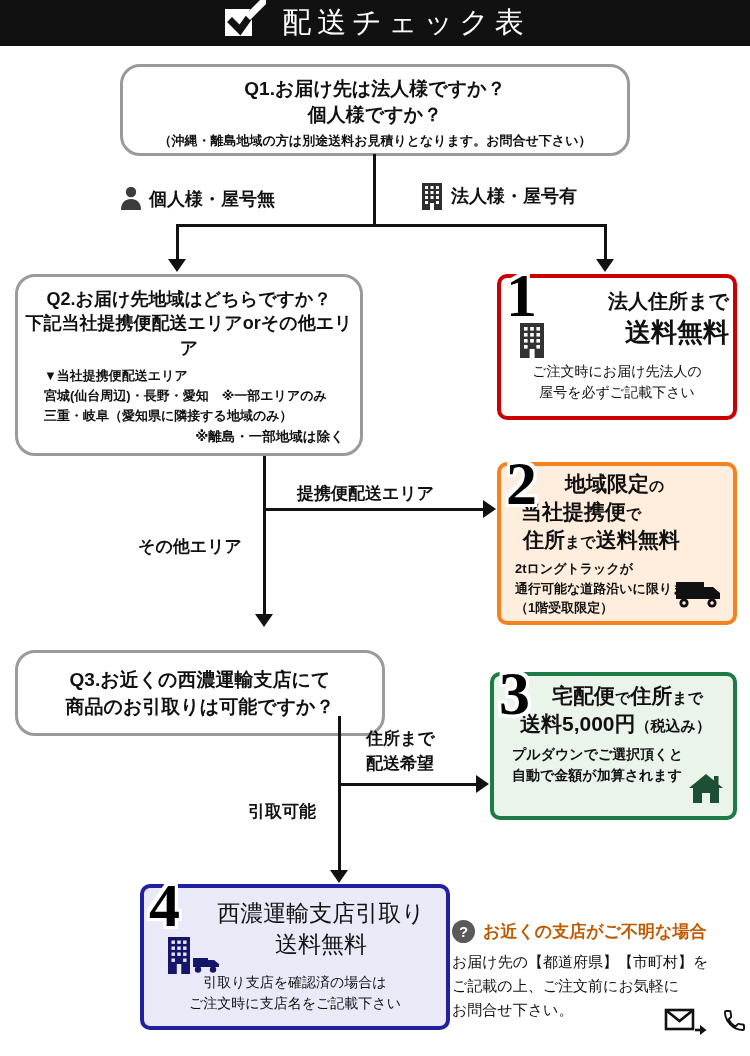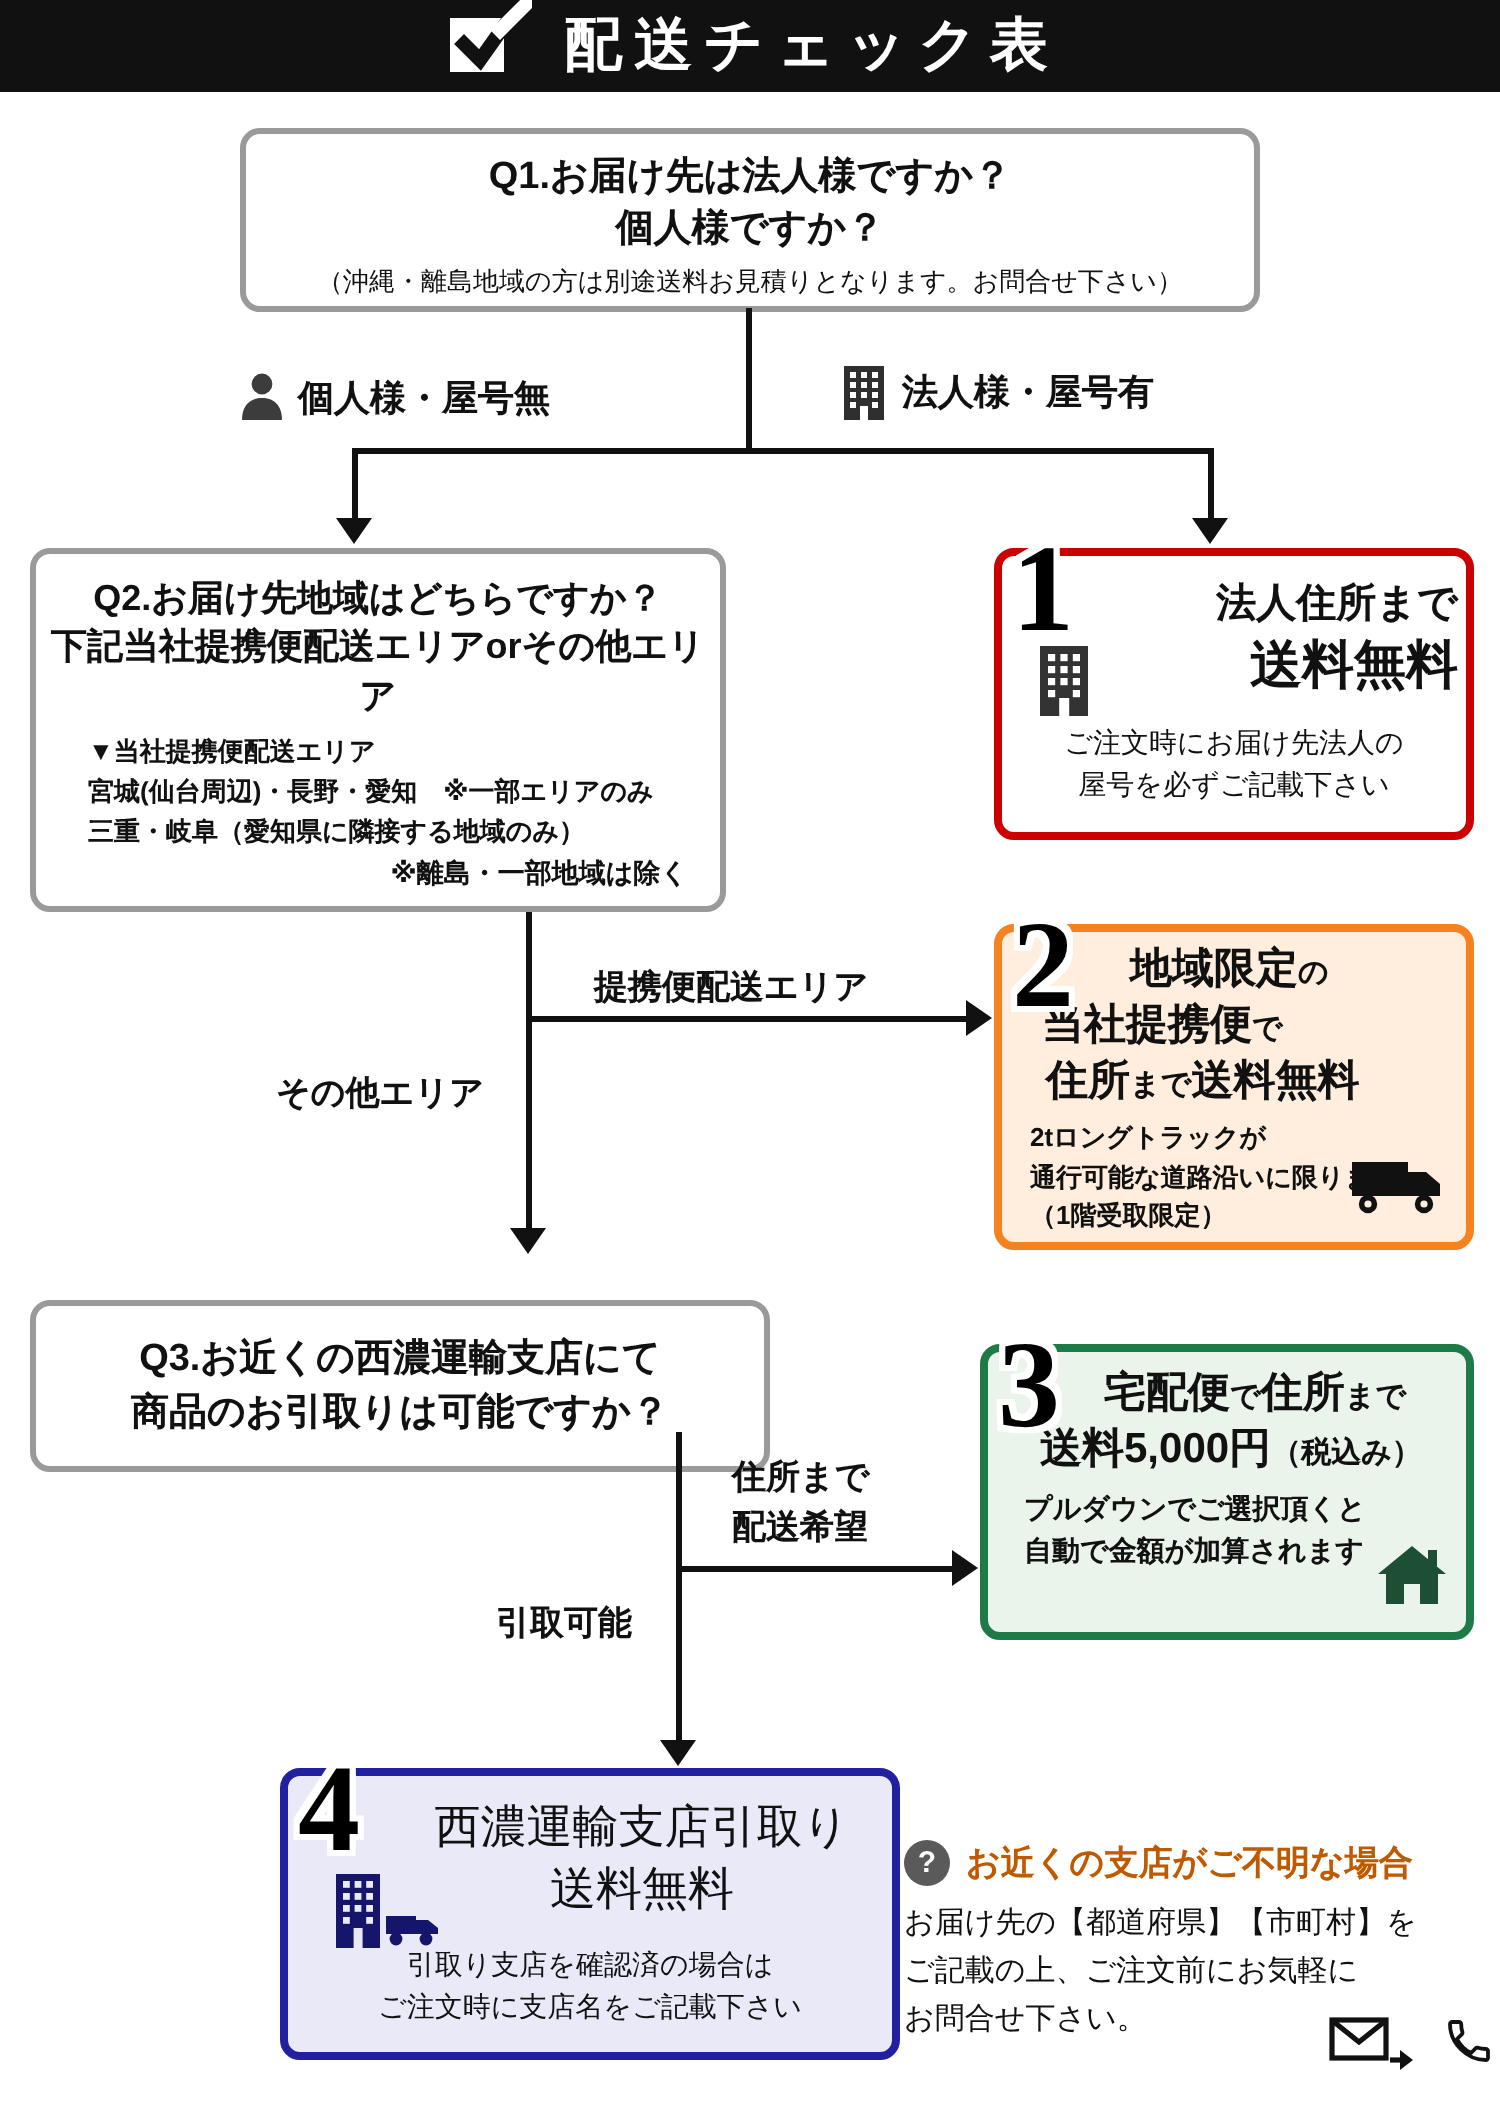--- a/index.html
+++ b/index.html
@@ -10,7 +10,7 @@
   
   .topbar { position:absolute; left:0; top:0; width:100%; height:46px; background:#111;
             display:flex; align-items:center; justify-content:center; gap:16px; }
-  .topbar .title { color:#fff; font-size:29px; font-weight:bold; letter-spacing:6px; }
+  .topbar .title { color:#fff; font-size:29px; font-weight:normal; letter-spacing:6px; }
 
   
   .qbox { position:absolute; border:3px solid #9a9a9a; border-radius:10px; background:#fff; text-align:center; }

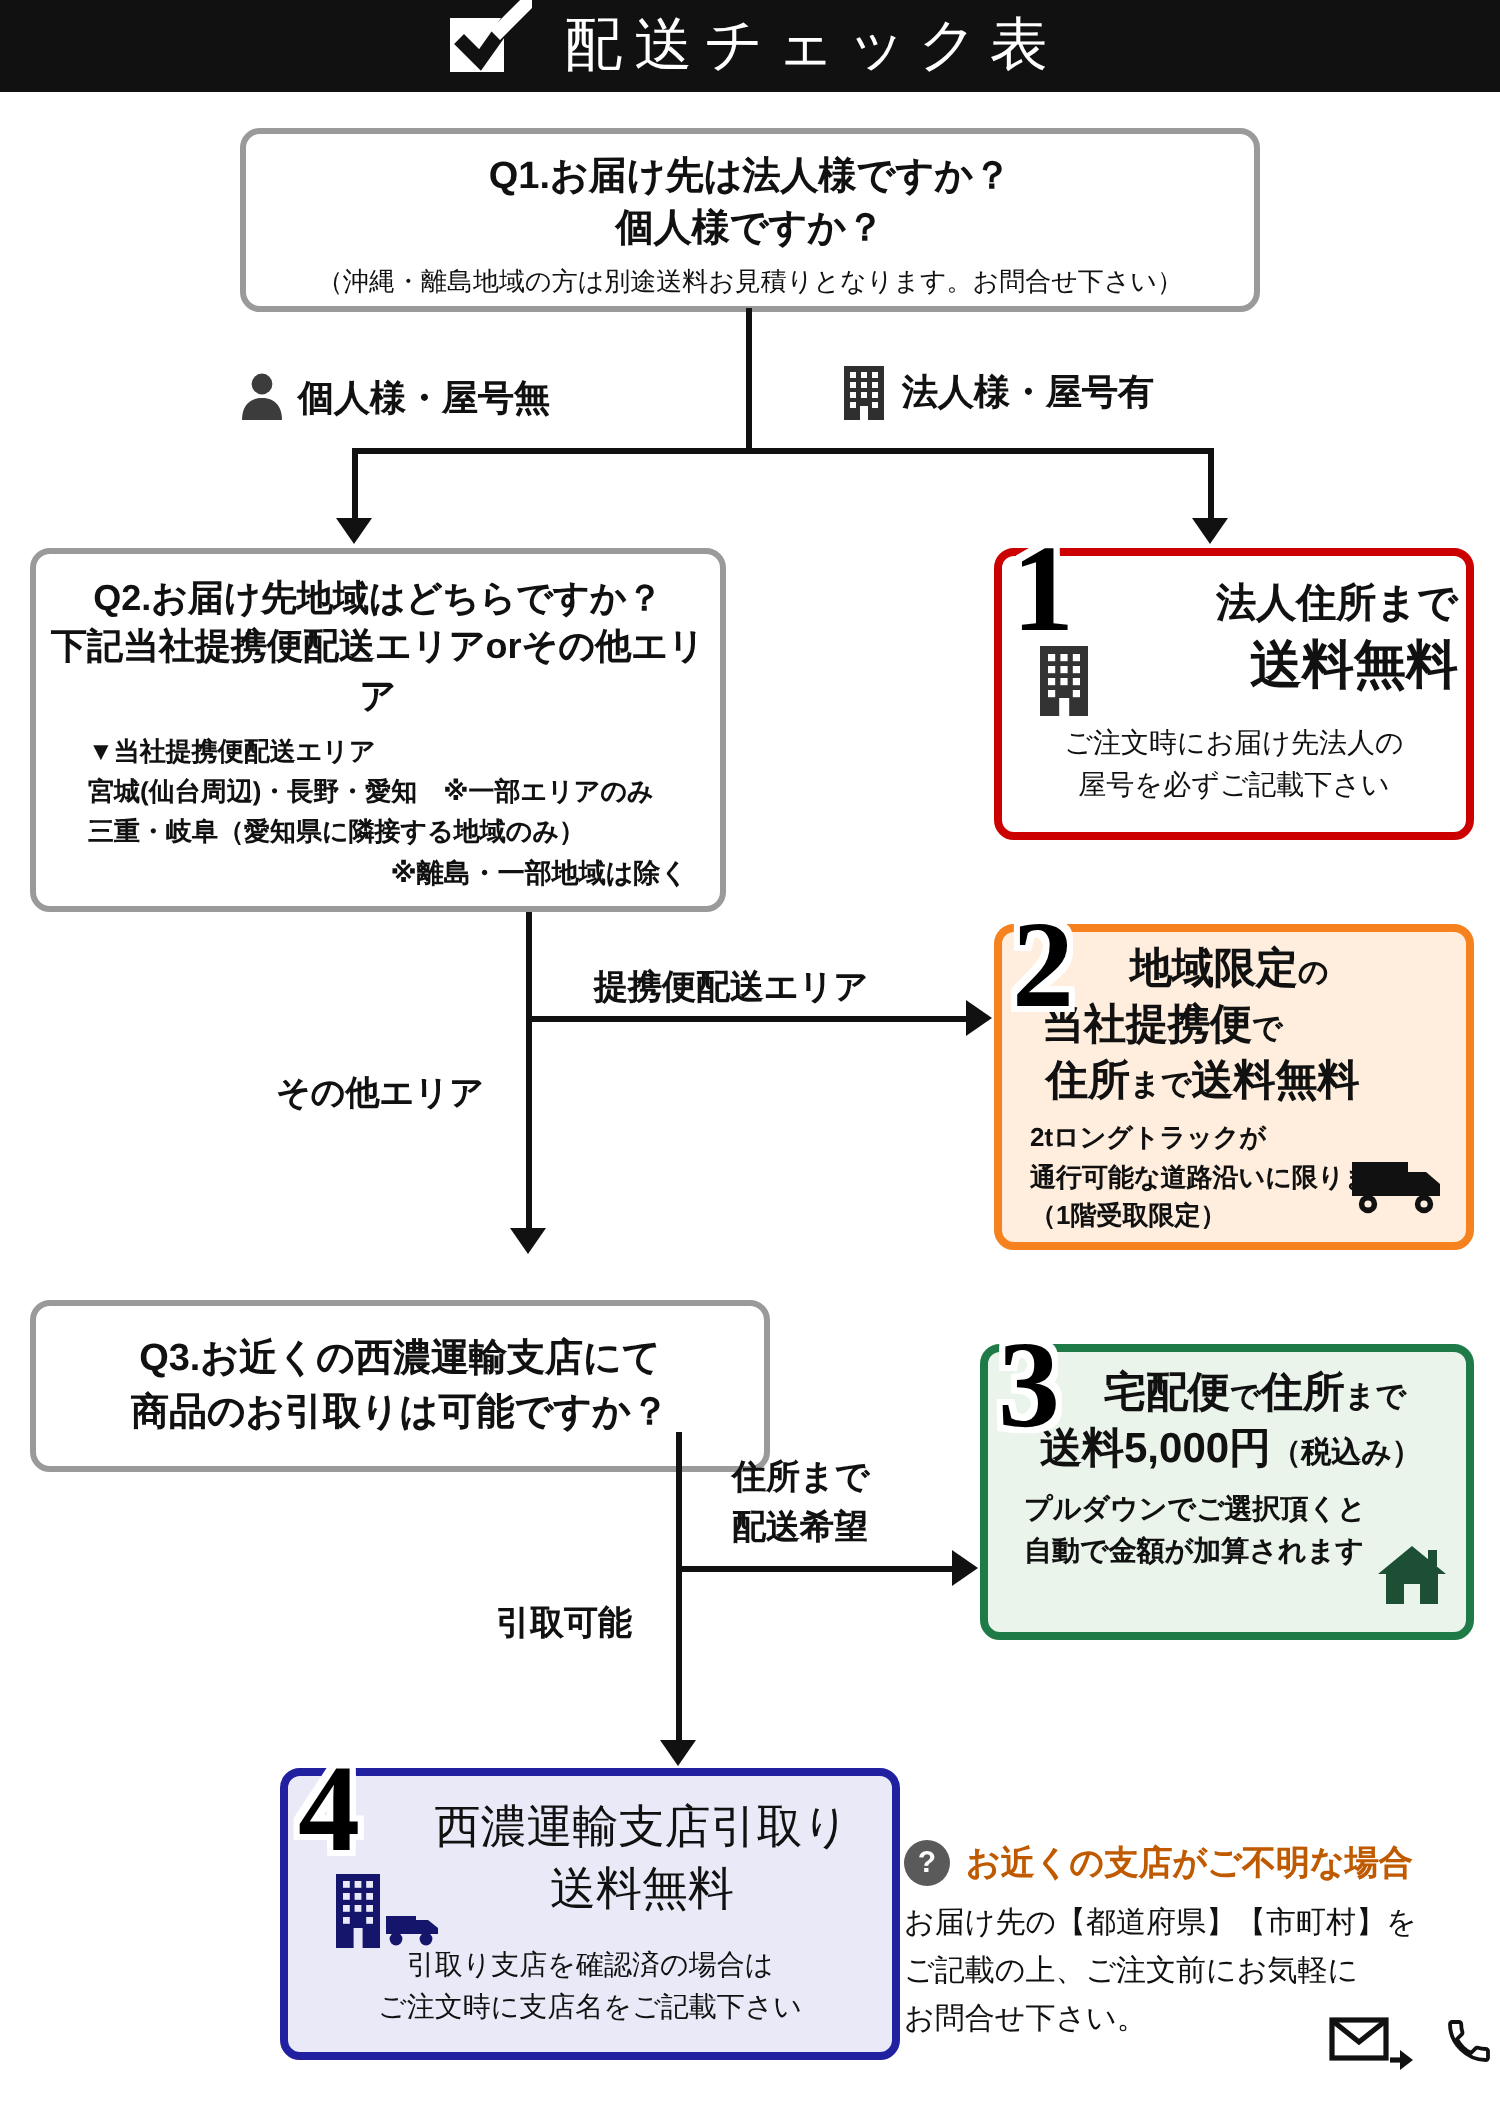--- a/index.html
+++ b/index.html
@@ -13,7 +13,7 @@
   .topbar .title { color:#fff; font-size:29px; font-weight:normal; letter-spacing:6px; }
 
   
-  .qbox { position:absolute; border:3px solid #9a9a9a; border-radius:10px; background:#fff; text-align:center; }
+  .qbox { position:absolute; border:3px solid #9a9a9a; border-radius:20px; background:#fff; text-align:center; }
   .q1 { left:120px; top:64px; width:510px; height:92px; padding-top:9px; }
   .q1 .q-line { font-size:19px; font-weight:bold; line-height:1.35; }
   .q1 .q-note { font-size:13px; font-weight:normal; margin-top:5px; }

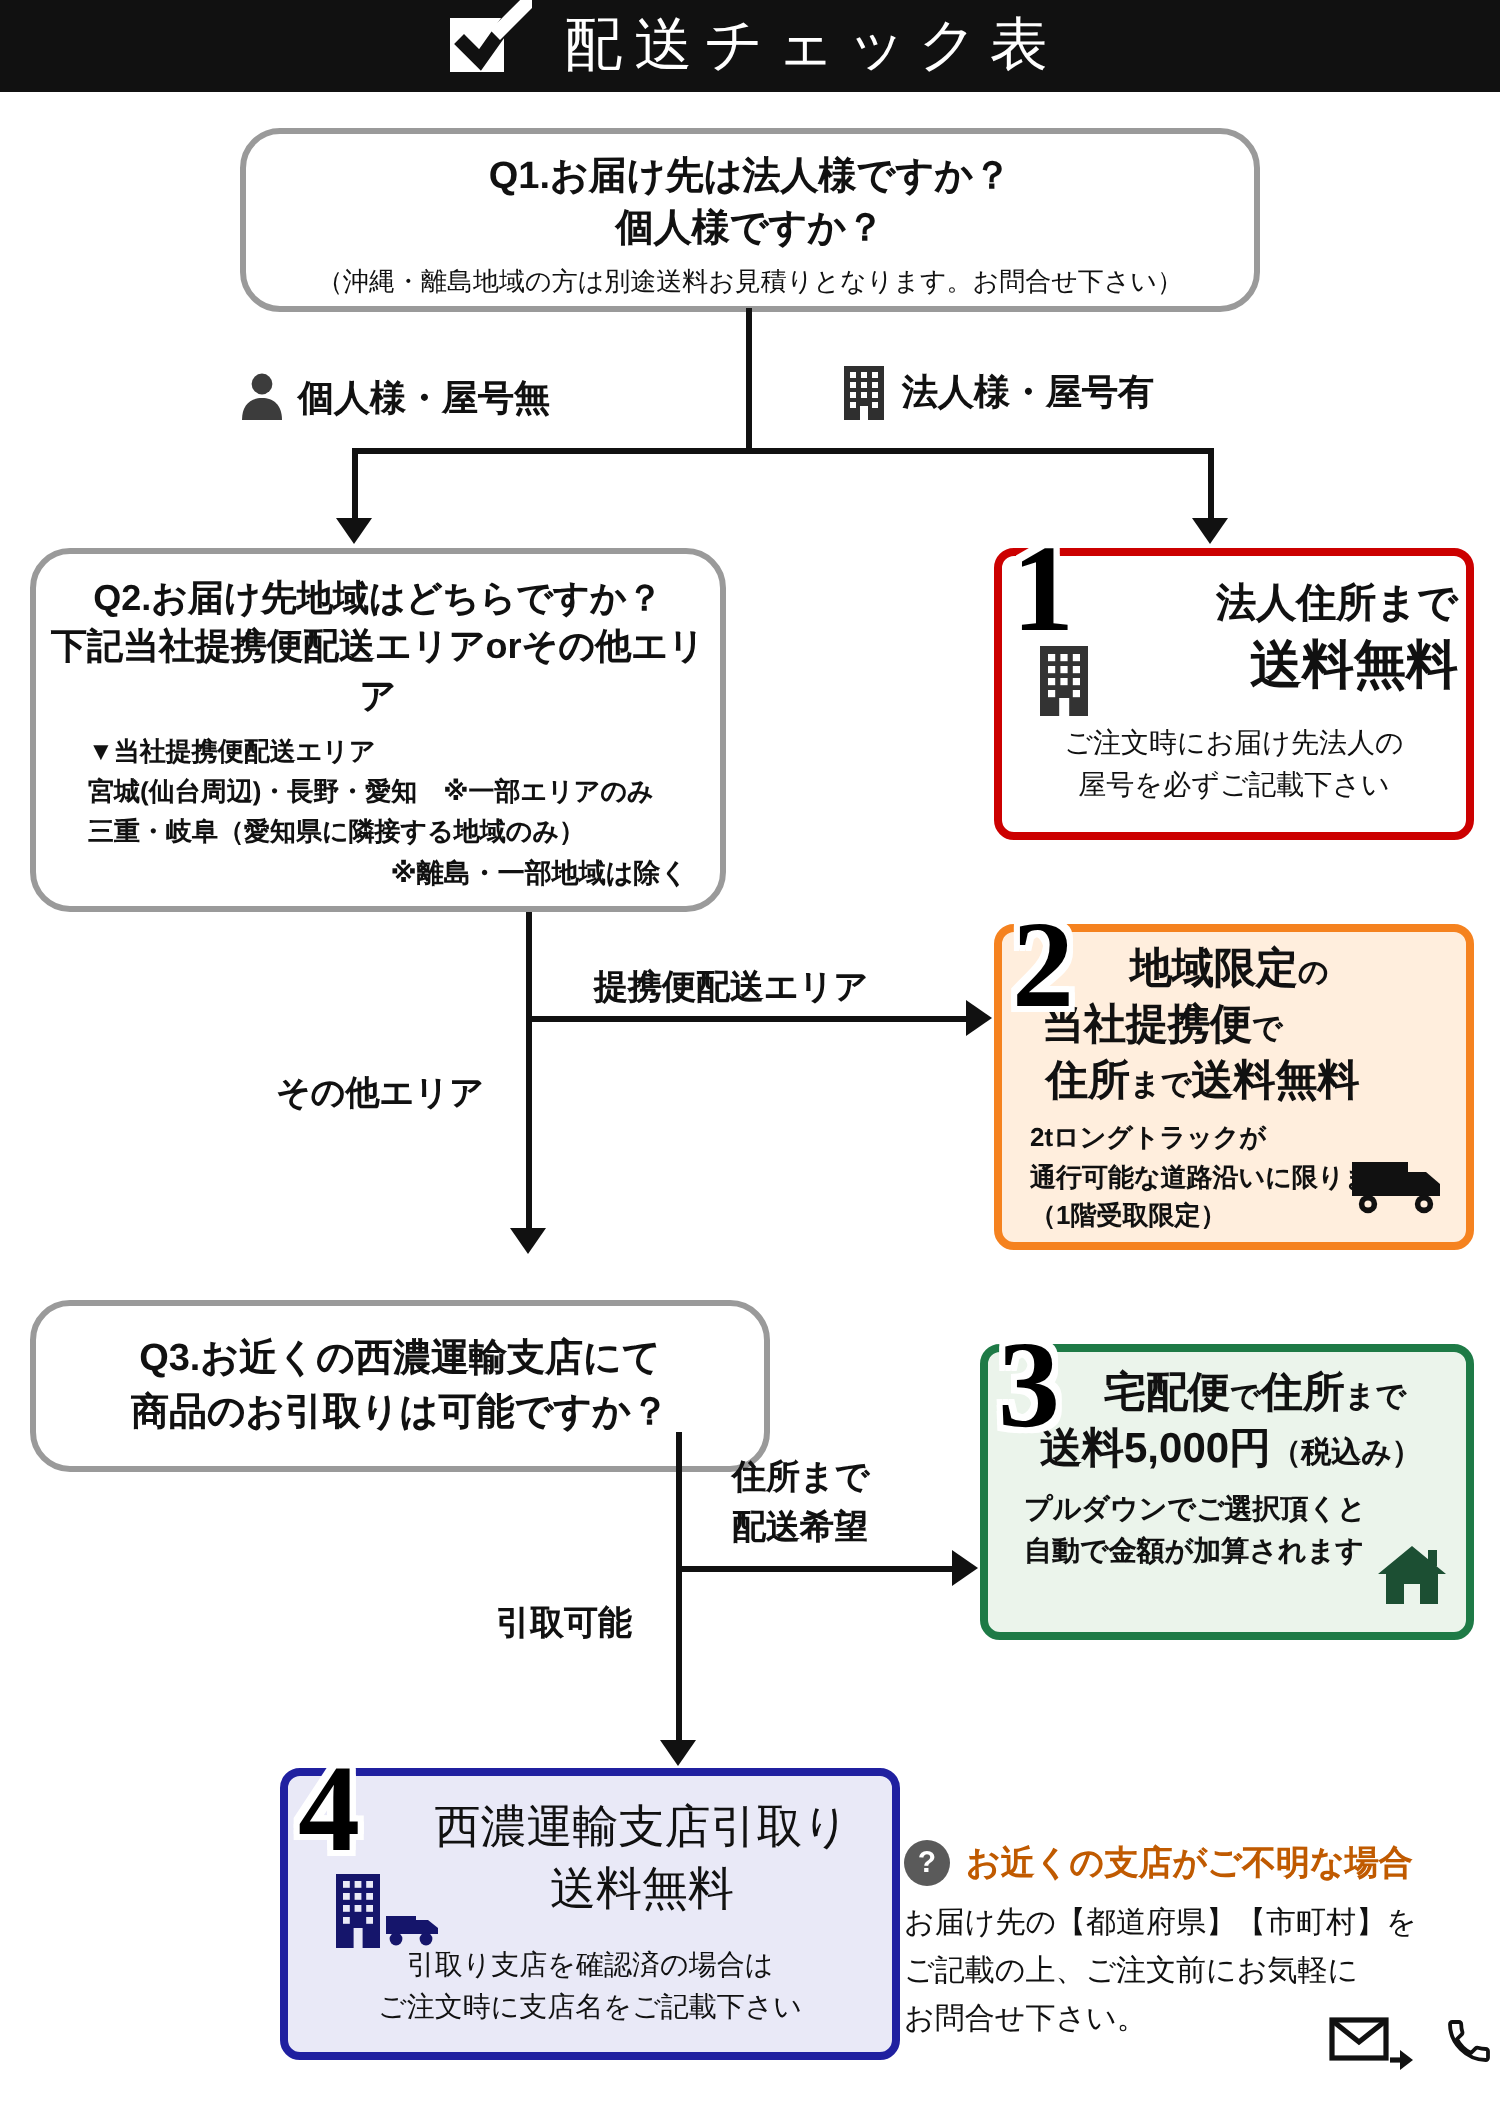--- a/index.html
+++ b/index.html
@@ -16,7 +16,7 @@
   .qbox { position:absolute; border:3px solid #9a9a9a; border-radius:20px; background:#fff; text-align:center; }
   .q1 { left:120px; top:64px; width:510px; height:92px; padding-top:9px; }
   .q1 .q-line { font-size:19px; font-weight:bold; line-height:1.35; }
-  .q1 .q-note { font-size:13px; font-weight:normal; margin-top:5px; }
+  .q1 .q-note { font-size:13px; font-weight:bold; margin-top:5px; }
   .q2 { left:15px; top:274px; width:348px; height:182px; padding-top:10px; }
   .q2 .q-line { font-size:18px; font-weight:bold; line-height:1.35; }
   .q2 .detail { text-align:left; margin:6px 0 0 26px; font-size:13px; font-weight:bold; line-height:1.55; }

